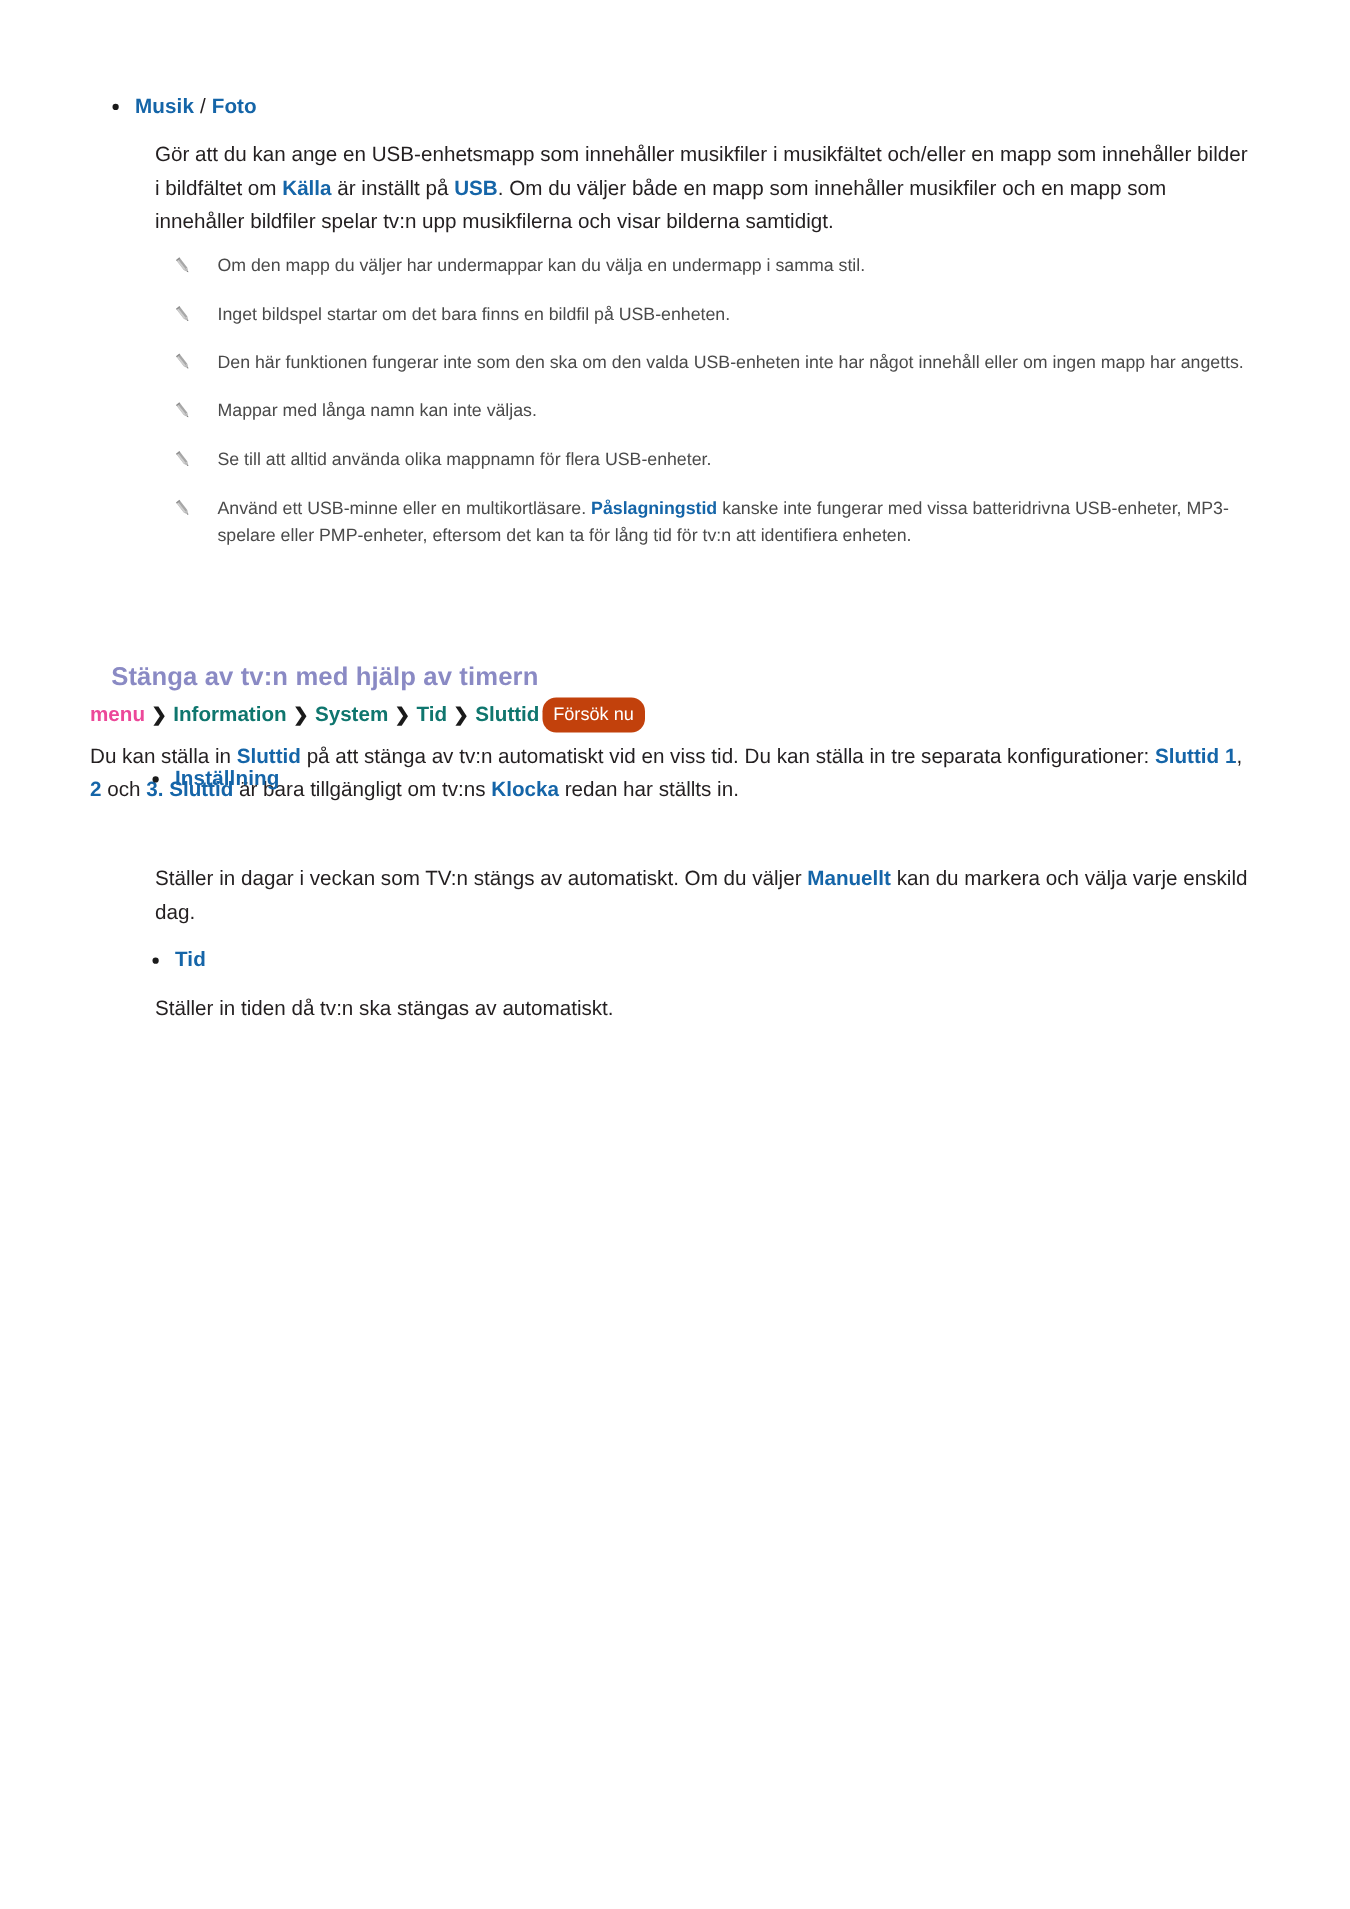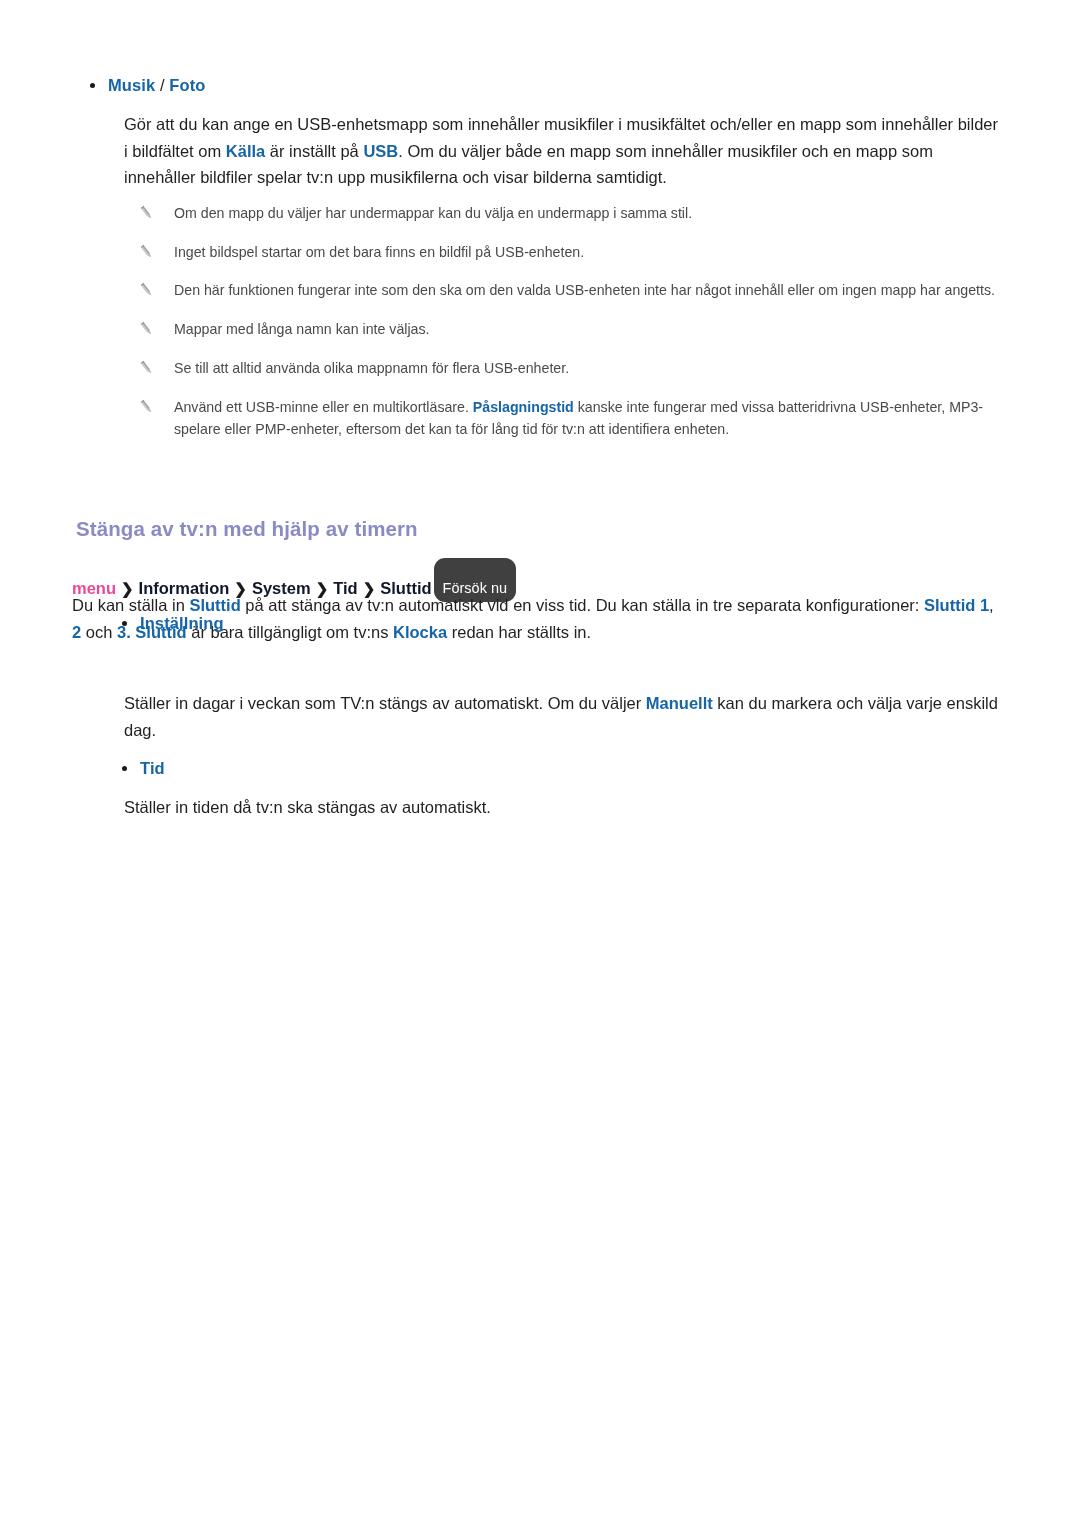--- a/index.html
+++ b/index.html
@@ -79,7 +79,7 @@
 
   
   .sec-head {
-    margin: 4px;
+    margin: 17px;
     font-size: 20.5px;
     font-weight: bold;
     color: #8a8ac4;

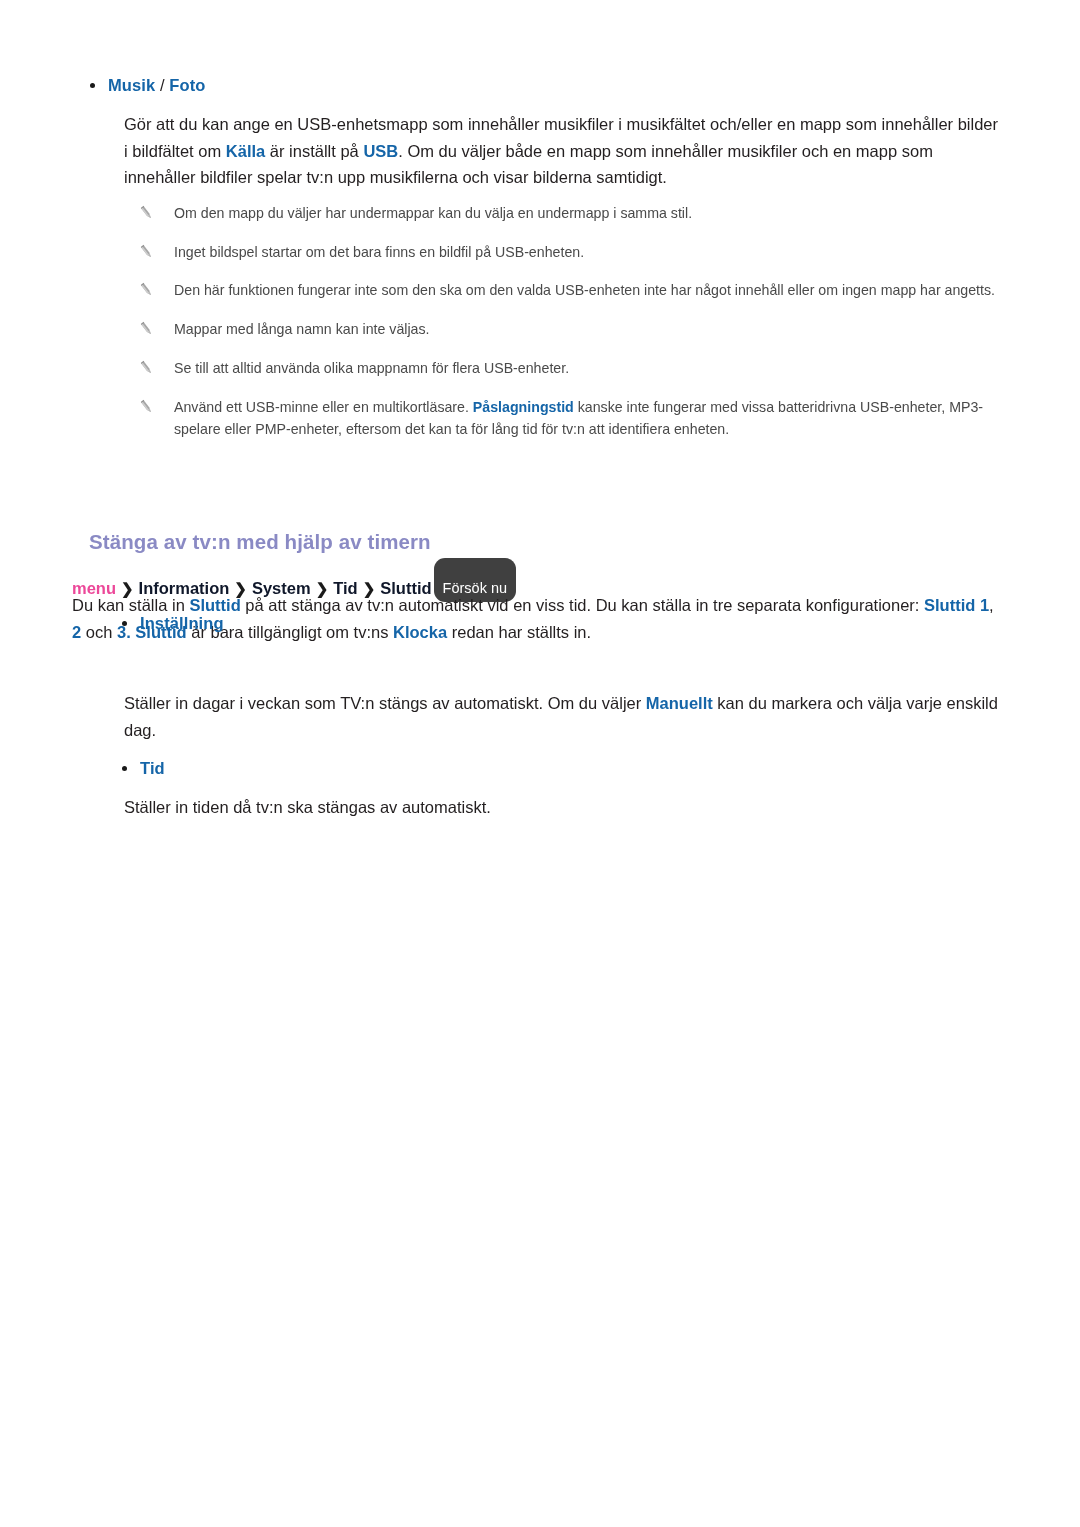--- a/index.html
+++ b/index.html
@@ -95,7 +95,7 @@
     white-space: nowrap;
   }
   .crumb .menu-word { color: #ec4899; }
-  .crumb .node { color: #0f172a; }
+  .crumb .node { color: #0f766e; }
   .crumb .chev {
     color: #1a1a1a;
     font-weight: bold;

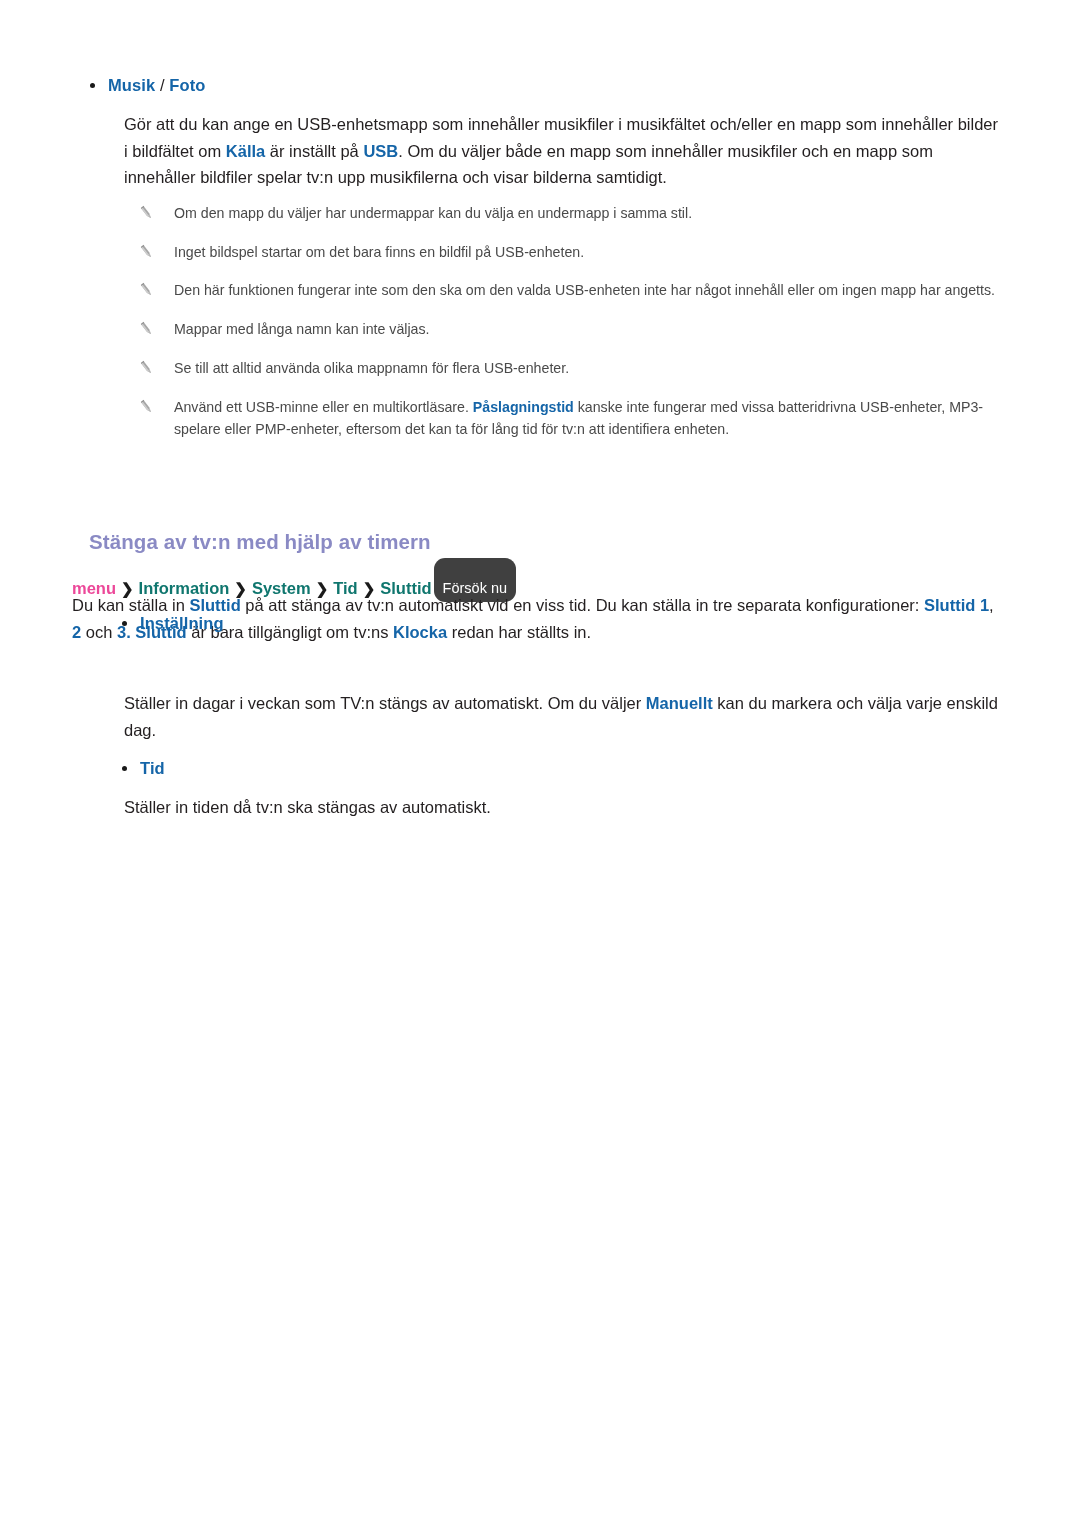--- a/index.html
+++ b/index.html
@@ -104,12 +104,12 @@
   }
   .pill {
     display: inline-block;
-    background: #404040;
+    background: #c2410c;
     color: #ffffff;
     font-size: 14.5px;
     font-weight: normal;
     line-height: 1;
-    padding: 23px 9px 6px 9px;
+    padding: 7px 9px 6px 9px;
     border-radius: 11px;
     margin-left: 2px;
     position: relative;

